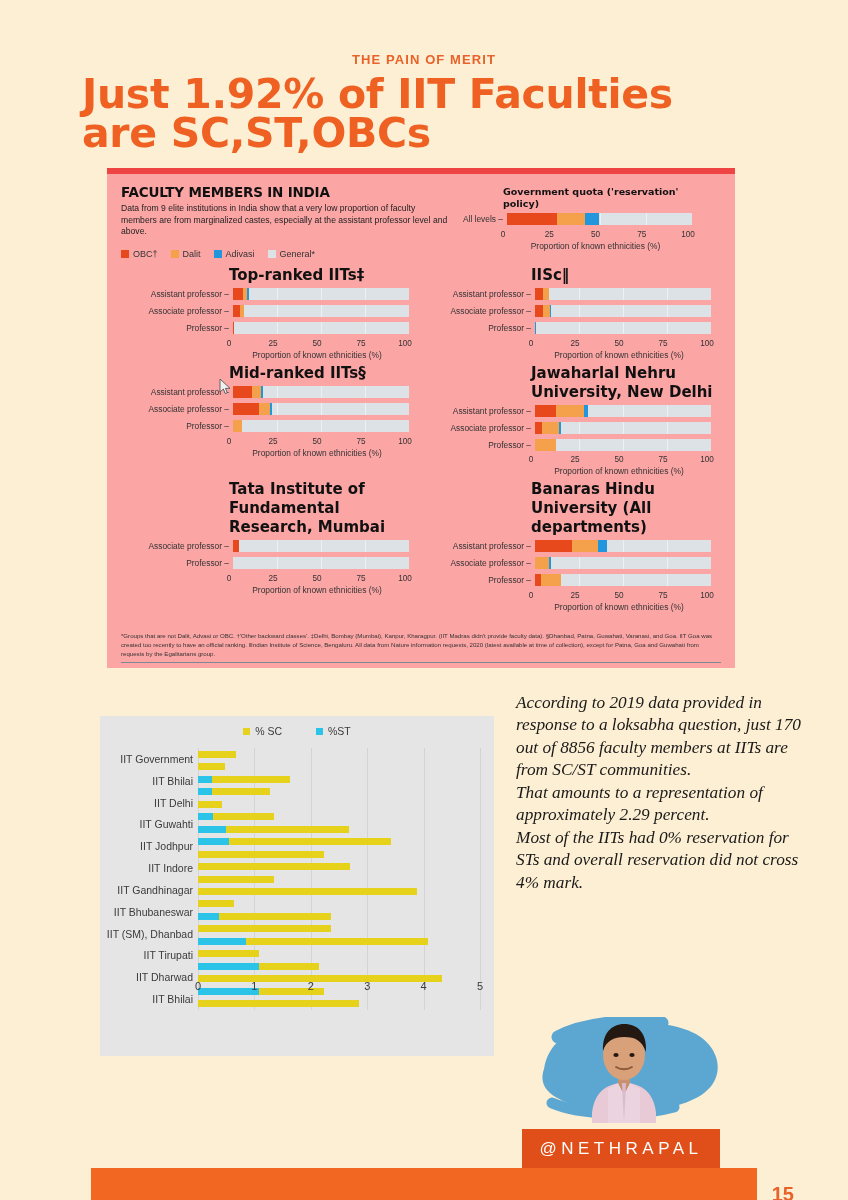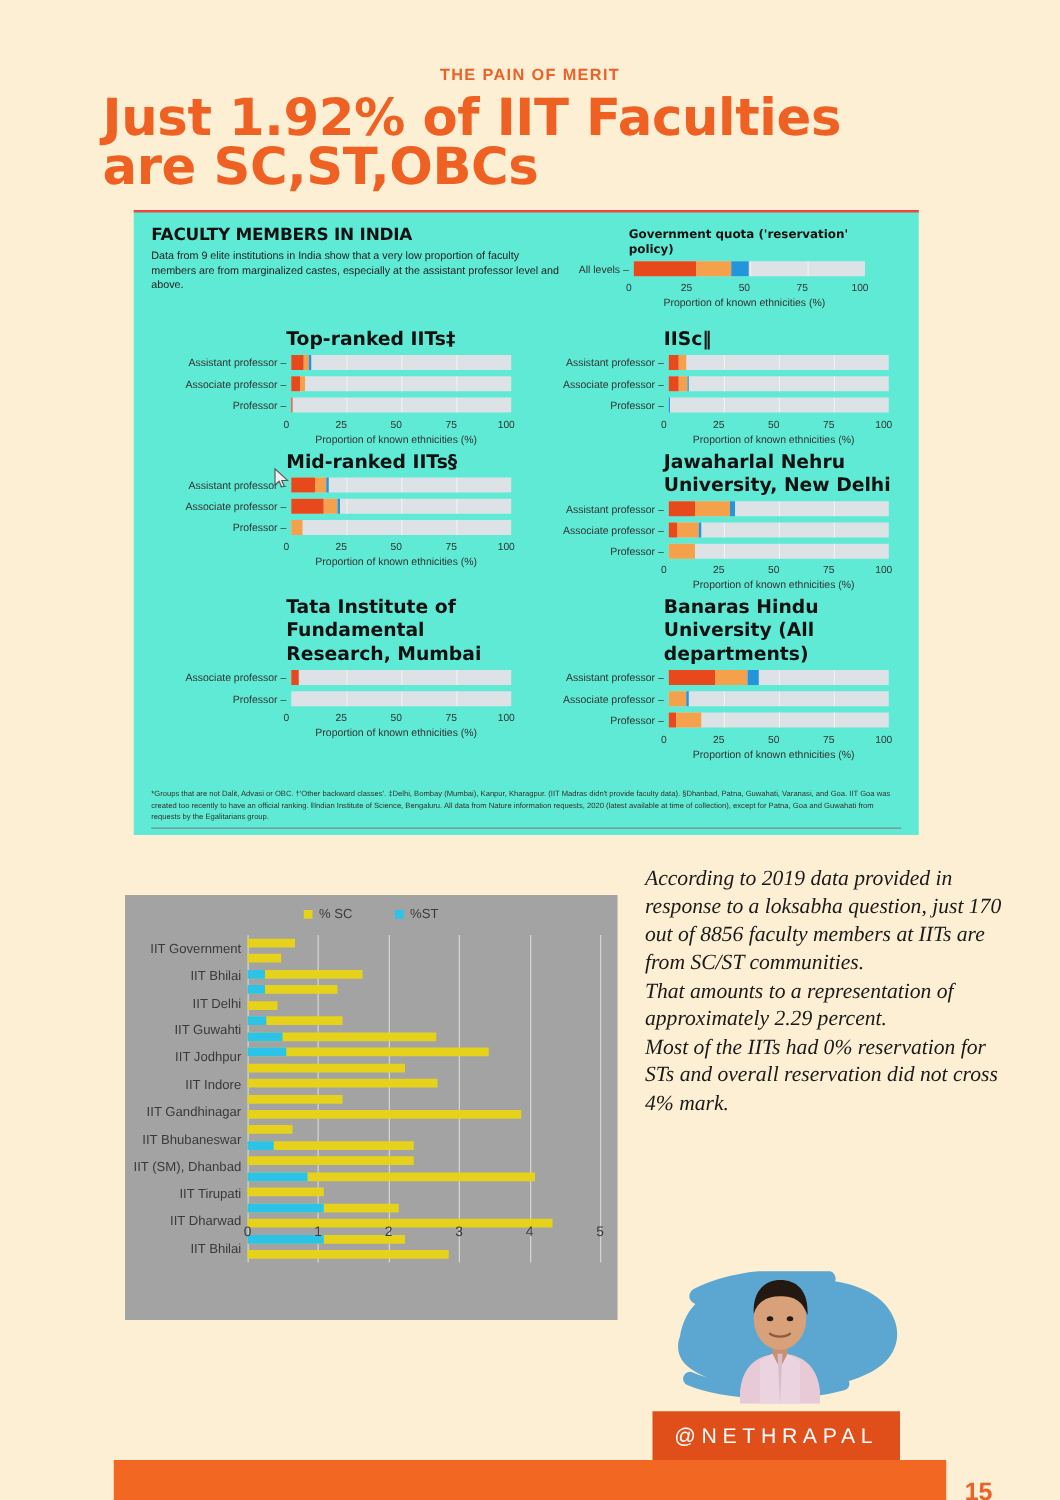--- a/index.html
+++ b/index.html
@@ -23,8 +23,8 @@
   
   #nature-card{
     position:absolute;left:107px;top:168px;width:628px;height:500px;
-    background:#5eead4;box-sizing:border-box;
-    border-top:2px solid #ef4444;
+    background:#fca5a5;box-sizing:border-box;
+    border-top:6px solid #ef4444;
     padding:10px 14px 6px 14px;
   }
   #nature-title{font-size:13.5px;font-weight:bold;color:#111;letter-spacing:-0.2px;font-family:"DejaVu Sans",sans-serif;}

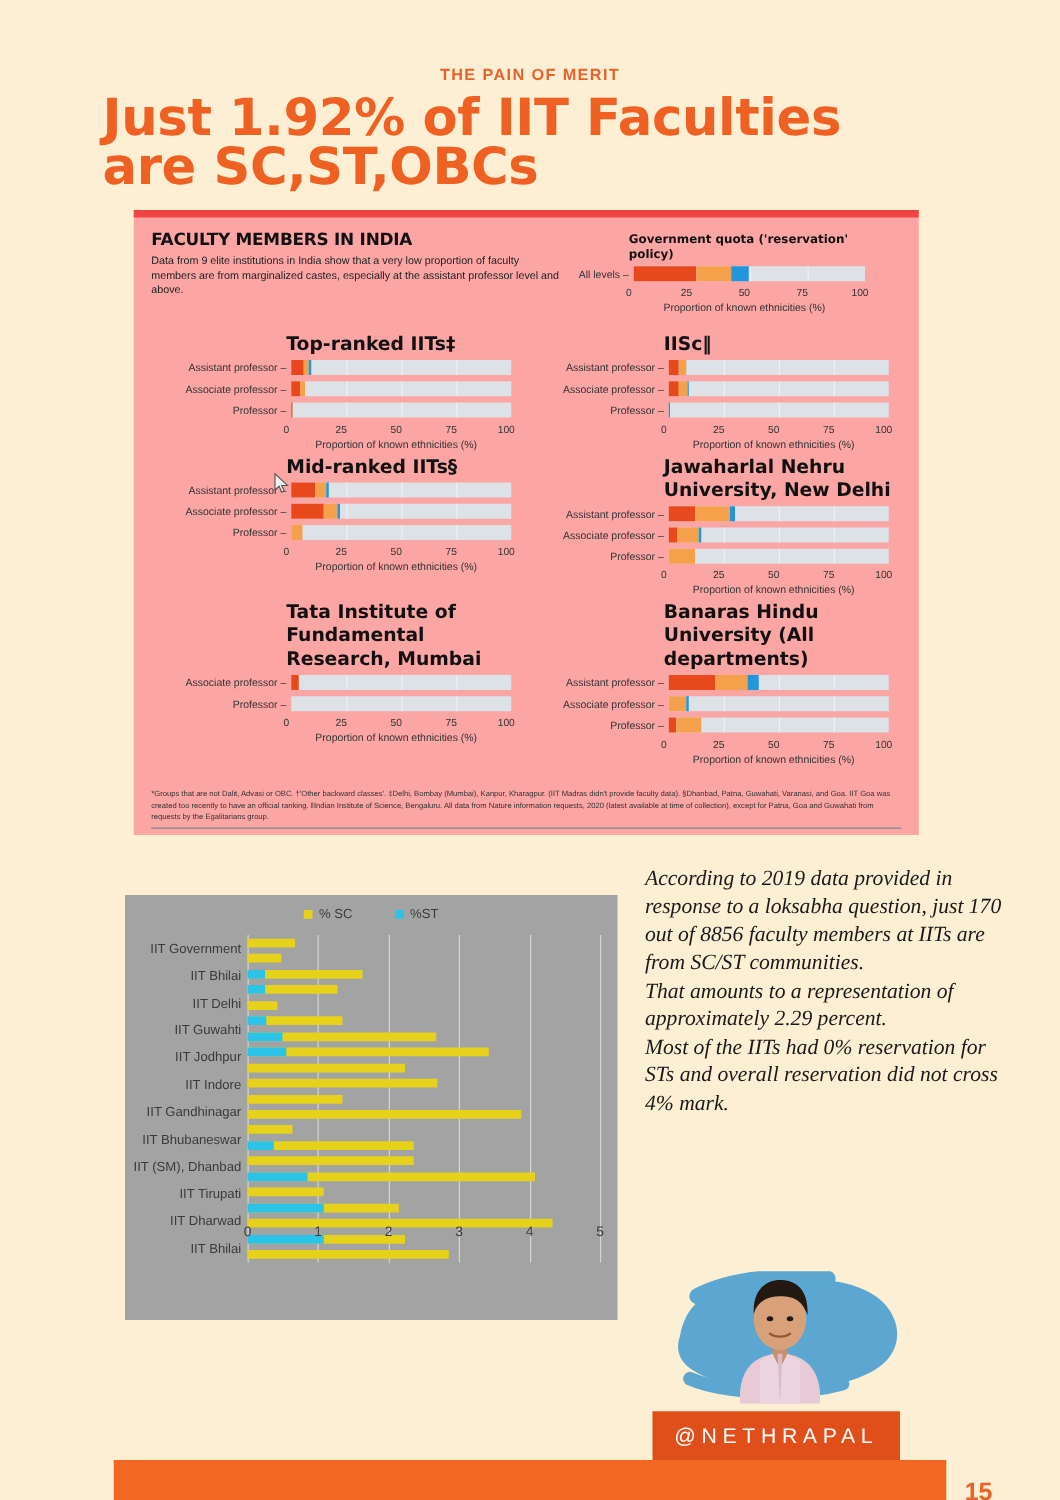--- a/index.html
+++ b/index.html
@@ -110,6 +110,24 @@
 <div id="nature-card">
   <div id="nature-title">FACULTY MEMBERS IN INDIA</div>
   <div id="nature-sub">Data from 9 elite institutions in India show that a very low proportion of faculty members are from marginalized castes, especially at the assistant professor level and above.</div>
+  <div id="legend">
+      <div class="legend-item">
+        <span class="legend-swatch" style="background: rgb(232, 73, 28);"></span>
+        <span>OBC†</span>
+      </div>
+      <div class="legend-item">
+        <span class="legend-swatch" style="background: rgb(245, 160, 75);"></span>
+        <span>Dalit</span>
+      </div>
+      <div class="legend-item">
+        <span class="legend-swatch" style="background: rgb(33, 150, 220);"></span>
+        <span>Adivasi</span>
+      </div>
+      <div class="legend-item">
+        <span class="legend-swatch" style="background: rgb(220, 226, 230);"></span>
+        <span>General*</span>
+      </div>
+    </div>
 
   <div id="quota">
       <div class="panel">

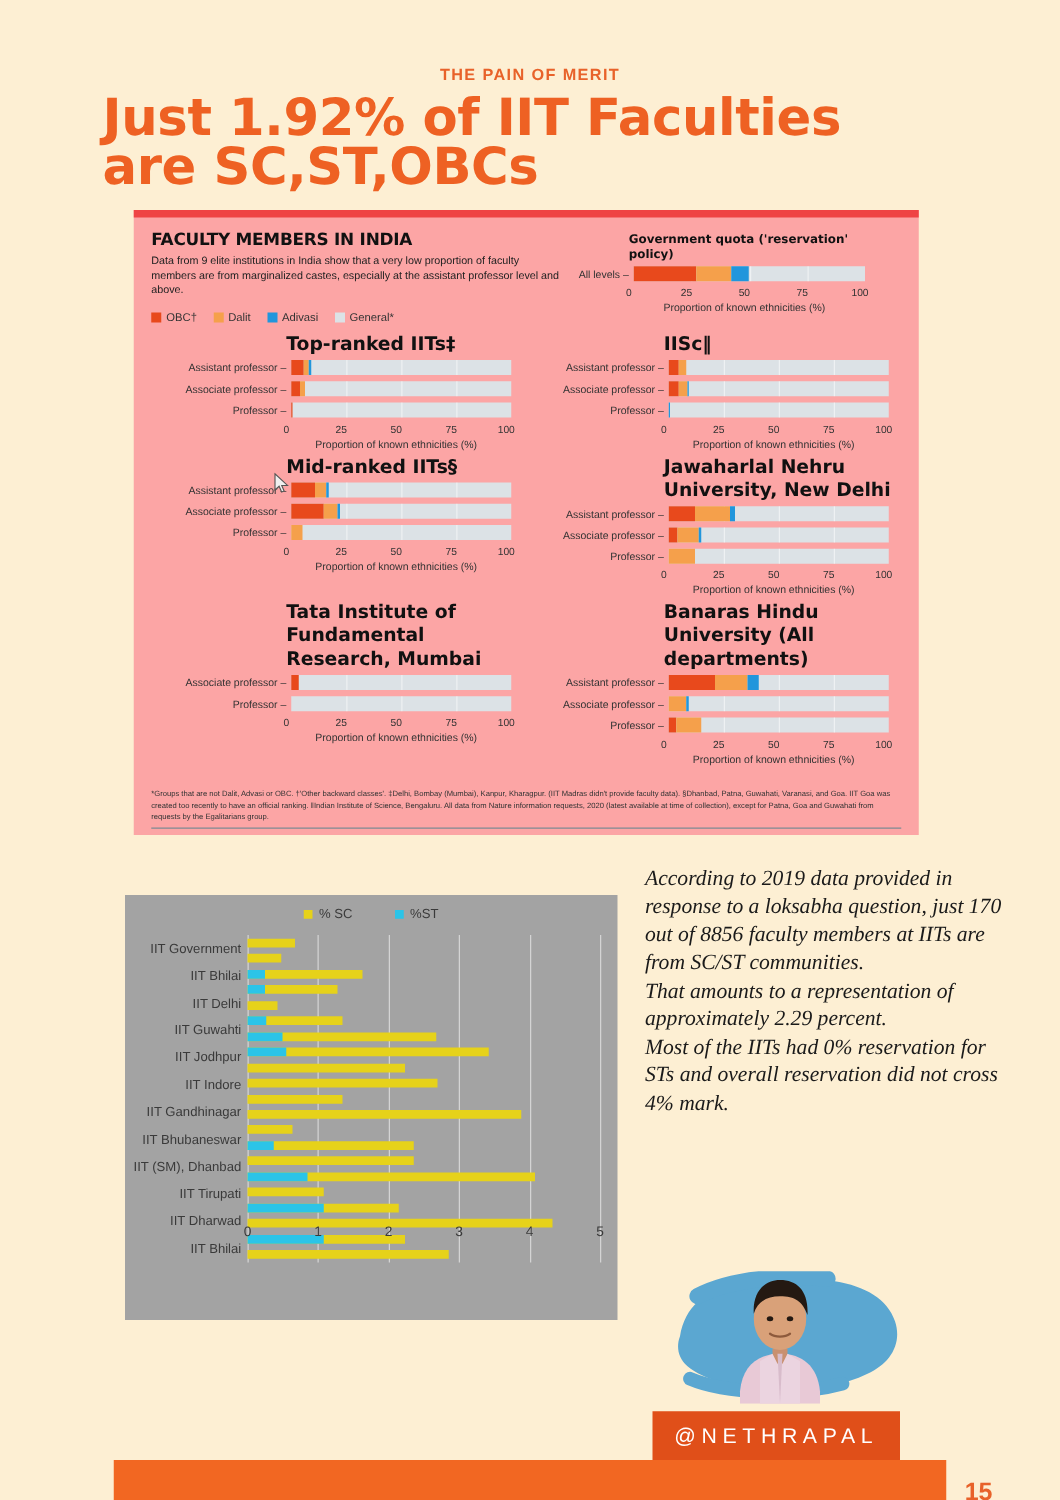--- a/index.html
+++ b/index.html
@@ -65,7 +65,7 @@
   
   #bar-card{
     position:absolute;left:100px;top:716px;width:394px;height:340px;
-    background:#a3a3a3;
+    background:#e5e5e5;
   }
   #bar-legend{display:flex;justify-content:center;gap:34px;padding-top:9px;}
   .bl{display:flex;align-items:center;gap:5px;font-size:10.5px;color:#3a3a3a;}

